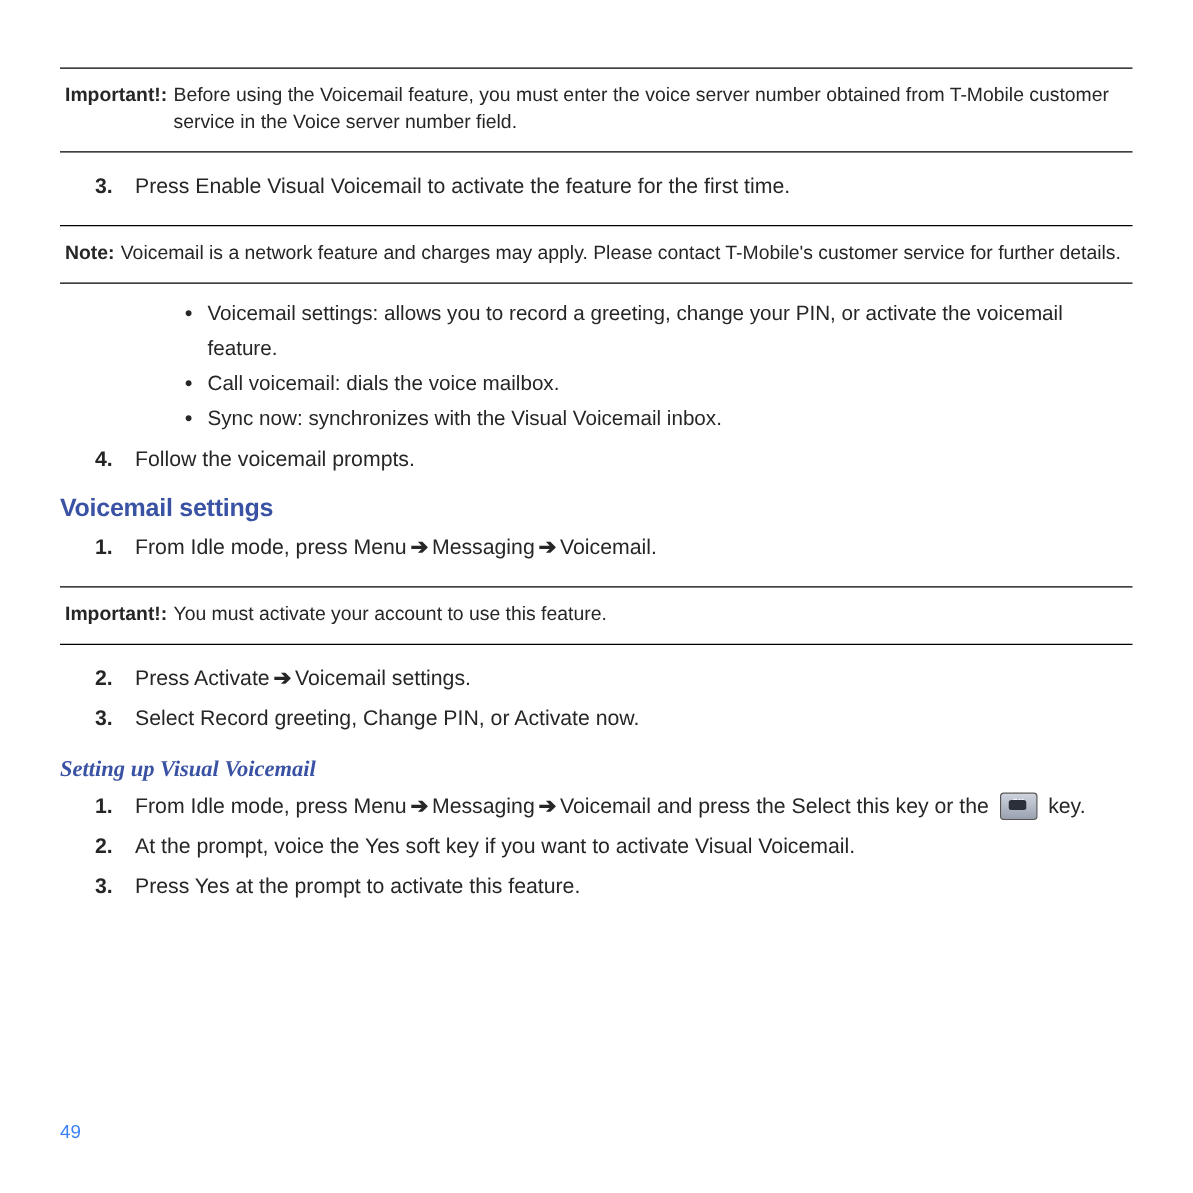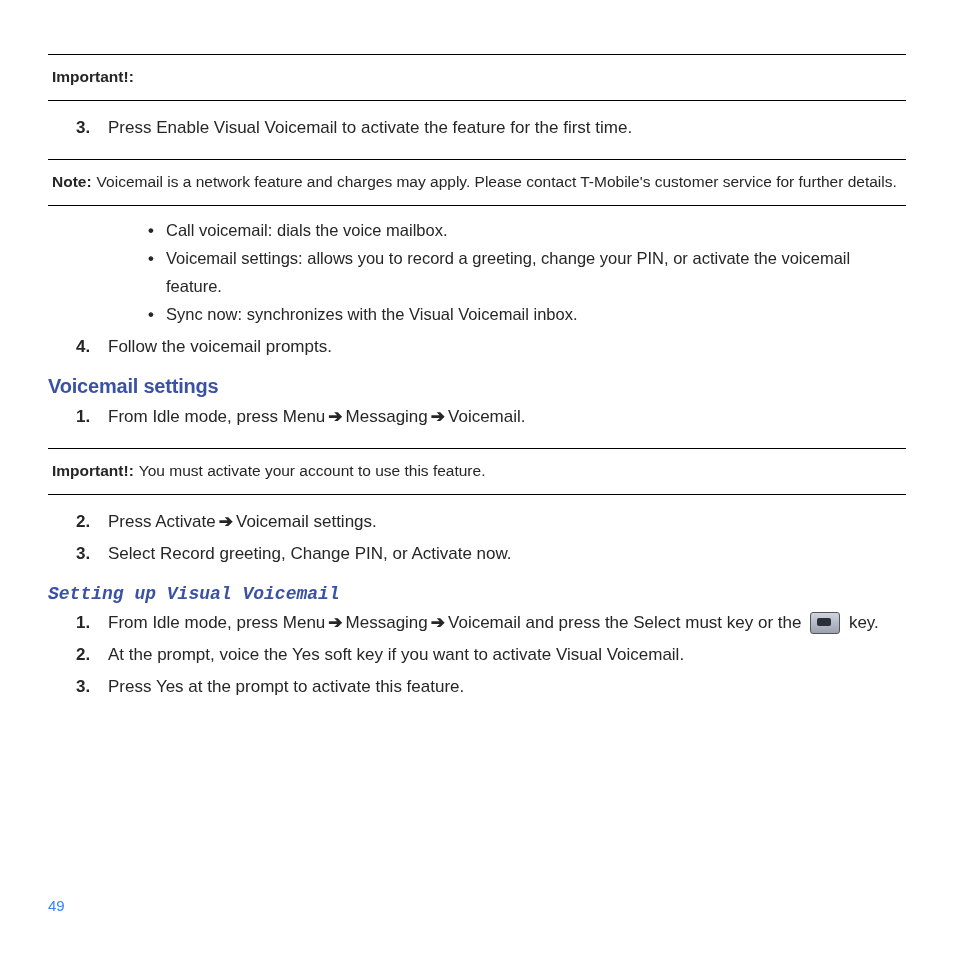--- a/index.html
+++ b/index.html
@@ -45,6 +45,7 @@
   <div class="callout">
     <div class="callout-inner">
       <span class="callout-label">Important!:</span>
+      <span class="callout-text">Before using the Voicemail feature, you must enter the voice server number obtained from T-Mobile customer service in the Voice server number field.</span>
     </div>
   </div>
   <div class="rule"></div>

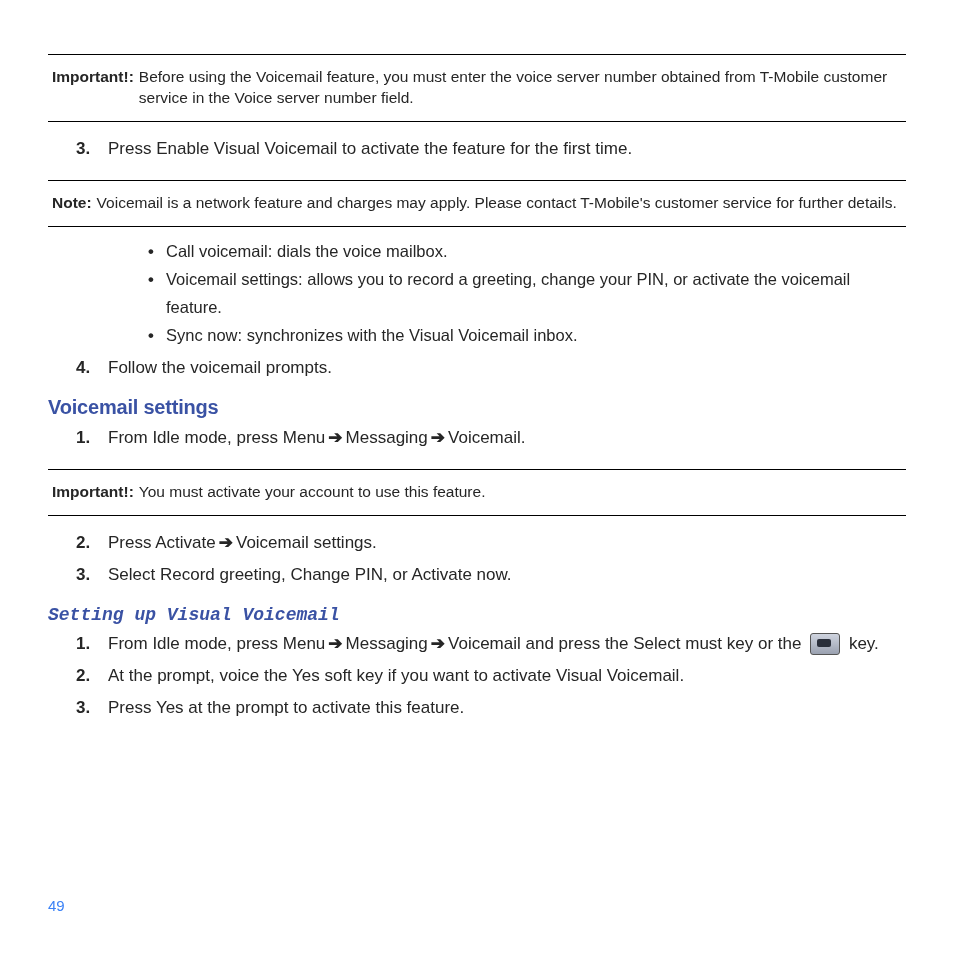--- a/index.html
+++ b/index.html
@@ -67,8 +67,8 @@
   <div class="rule"></div>
 
   <ul class="bullets">
+    <li><span class="b">Voicemail settings</span><span>: allows you to record a greeting, change your PIN, or activate the voicemail feature.</span></li>
     <li><span class="b">Call voicemail</span><span>: dials the voice mailbox.</span></li>
-    <li><span class="b">Voicemail settings</span><span>: allows you to record a greeting, change your PIN, or activate the voicemail feature.</span></li>
     <li><span class="b">Sync now</span><span>: synchronizes with the Visual Voicemail inbox.</span></li>
   </ul>
 

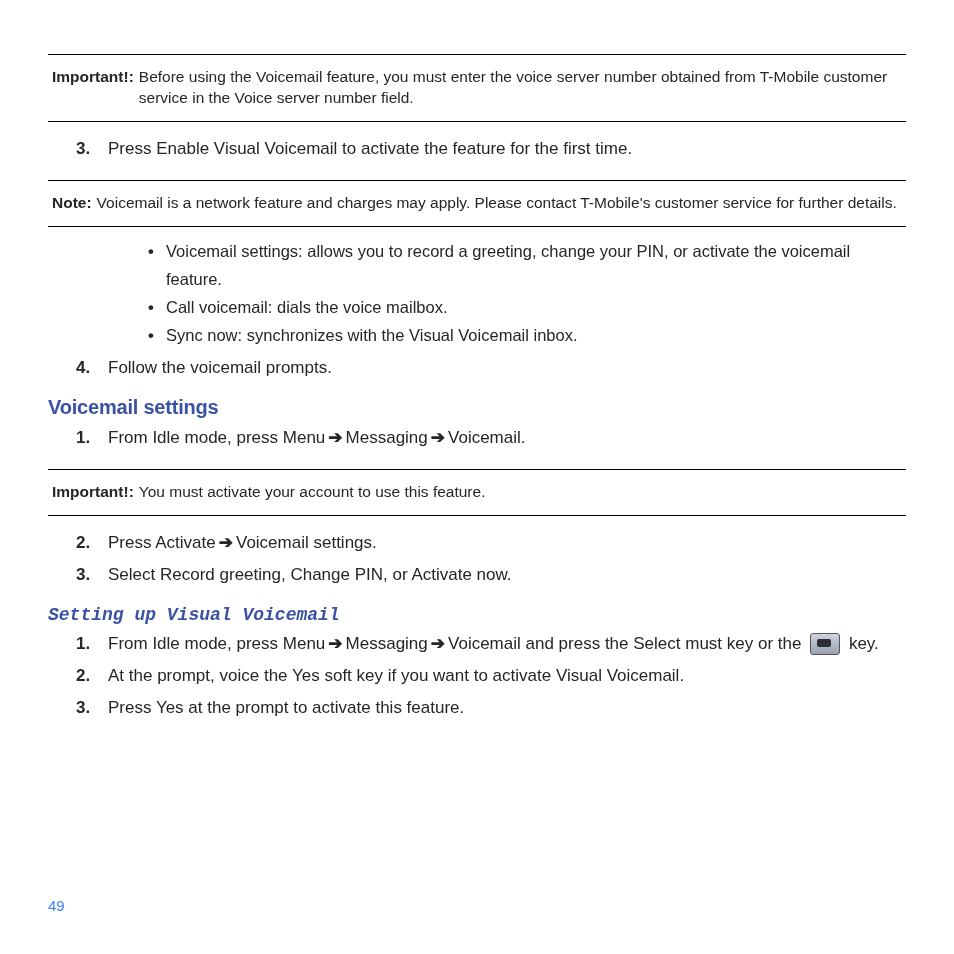--- a/index.html
+++ b/index.html
@@ -26,7 +26,7 @@
   .bullets li{list-style:none;position:relative;padding-left:0;}
   .bullets li::before{content:"•";position:absolute;left:-18px;font-weight:700;}
   .h-blue{font-family:Arial,Helvetica,sans-serif;font-weight:800;color:#3a52a4;font-size:20px;margin:14px 0 4px 0;letter-spacing:-0.2px;}
-  .h-blue-it{font-family:Liberation Mono, monospace;font-weight:700;font-style:italic;color:#3a52a4;font-size:18px;margin:16px 0 6px 0;}
+  .h-blue-it{font-family:Liberation Serif, serif;font-weight:700;font-style:italic;color:#3a52a4;font-size:18px;margin:16px 0 6px 0;}
   .page-num{position:absolute;bottom:40px;left:48px;font-size:15px;color:#3b82f6;}
   .ok-key{display:inline-block;vertical-align:middle;width:28px;height:20px;
     border:1px solid #555;border-radius:3px;background:linear-gradient(#cfd4df,#9aa1b0);

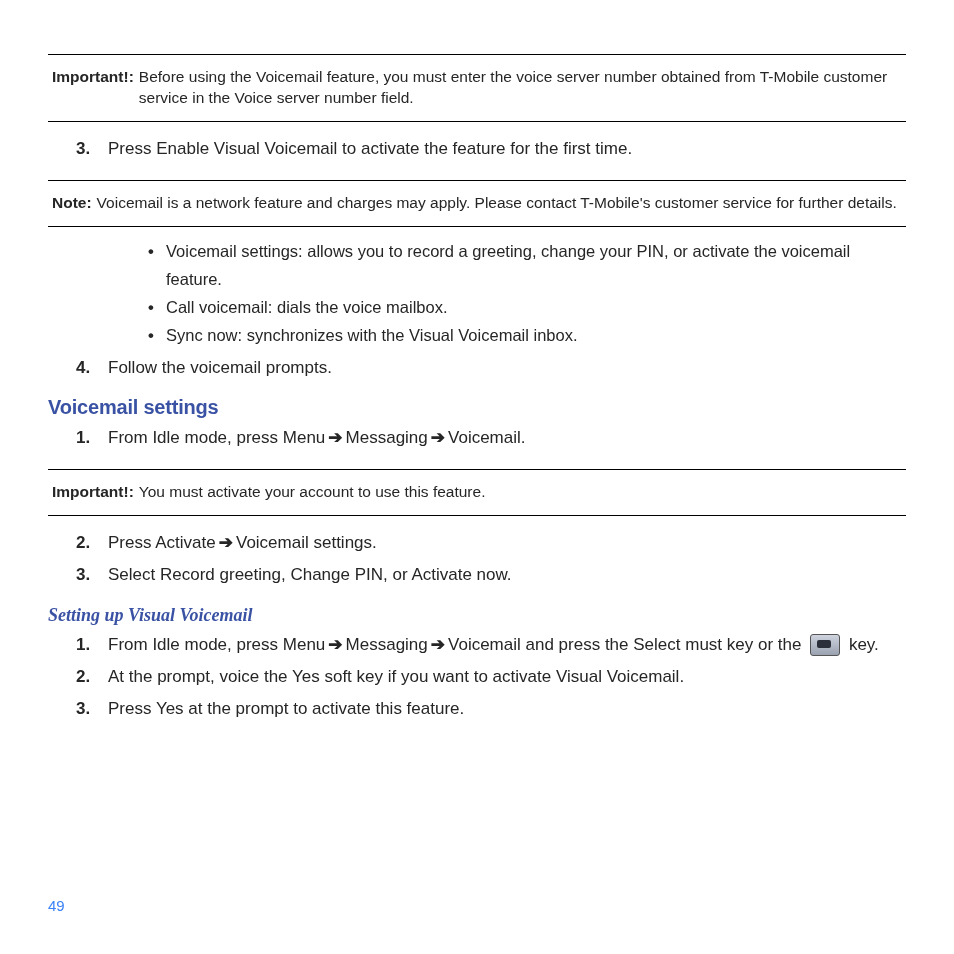--- a/index.html
+++ b/index.html
@@ -114,7 +114,7 @@
   <div class="ol-row">
     <div class="ol-num">1.</div>
     <div class="ol-body">
-      <span>From Idle mode, press </span><span class="b">Menu</span><span class="arrow">➔</span><span class="b">Messaging</span><span class="arrow">➔</span><span class="b">Voicemail</span><span> and press the </span><span class="b">Select</span><span> must key or the </span><span class="ok-key"><span class="ok">OK</span></span><span> key.</span>
+      <span>From Idle mode, press </span><span class="b">Menu</span><span class="arrow">➔</span><span class="b">Messaging</span><span class="arrow">➔</span><span class="b">Voicemail</span><span> and press the </span><span class="b">Select</span><span> this key or the </span><span class="ok-key"><span class="ok">OK</span></span><span> key.</span>
     </div>
   </div>
 

